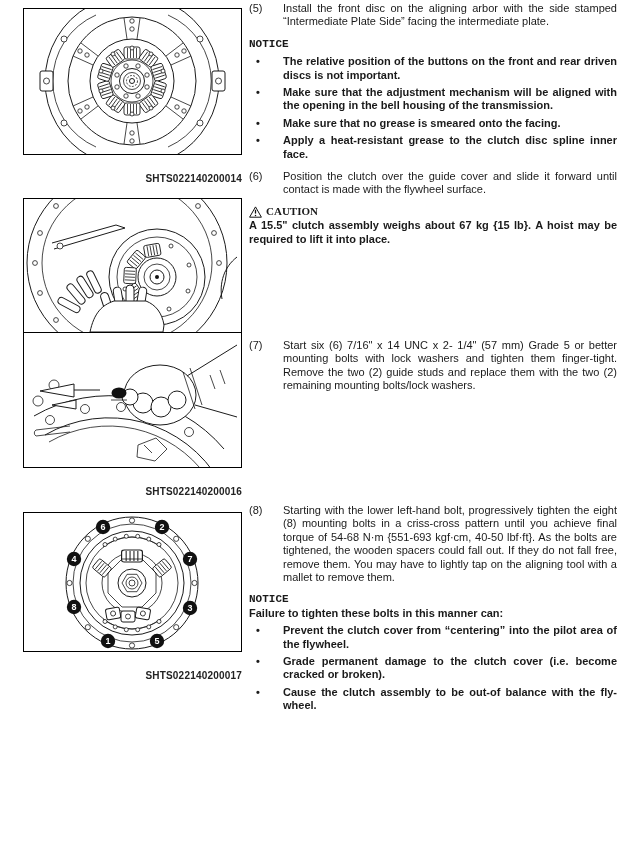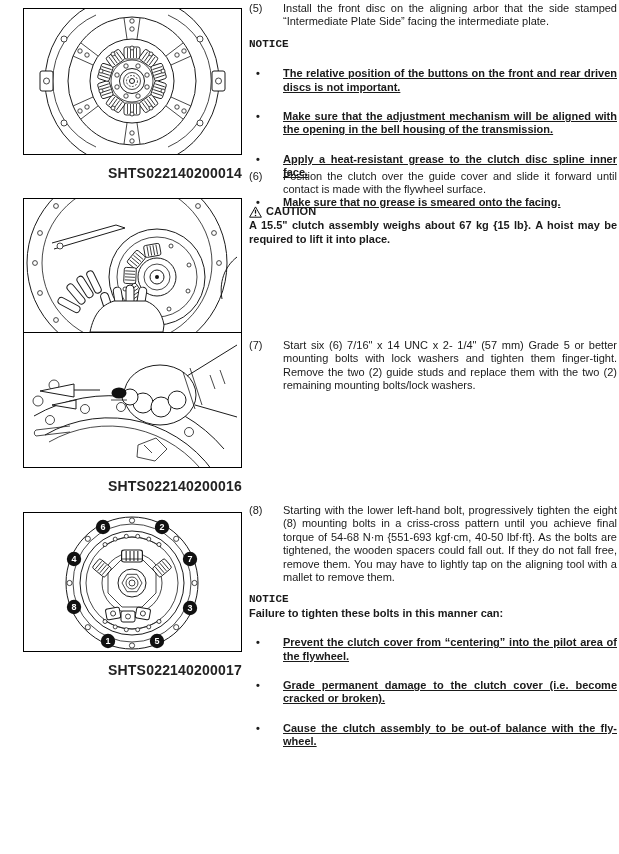--- a/index.html
+++ b/index.html
@@ -352,7 +352,7 @@
     <div class="tgroup" style="top:2px;">
       <div class="step">
         <span class="num">(5)</span>
-        <span>Install the front disc on the aligning arbor that the side stamped “Intermediate Plate Side” facing the intermediate plate.</span>
+        <span>Install the front disc on the aligning arbor with the side stamped “Intermediate Plate Side” facing the intermediate plate.</span>
       </div>
       <div class="notice-label">NOTICE</div>
       <ul class="blist">

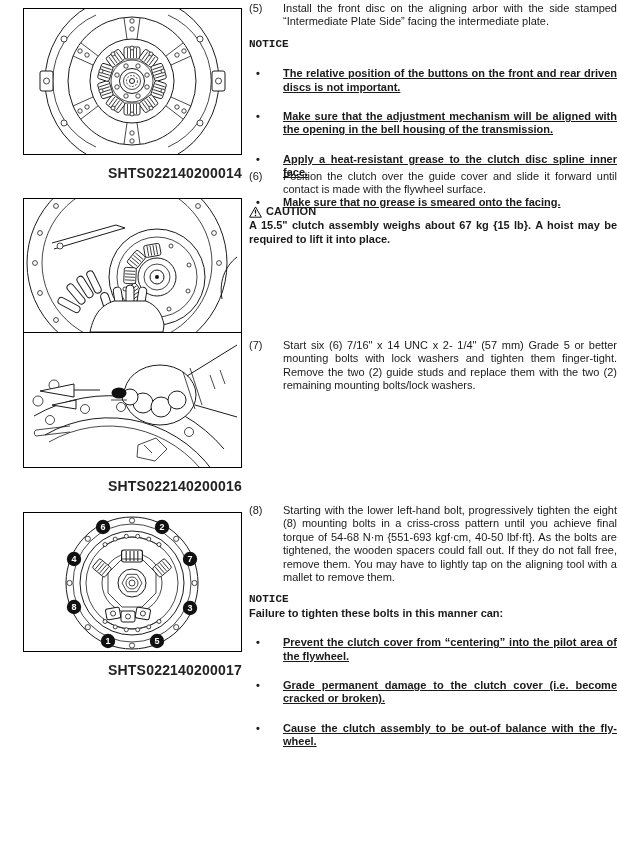--- a/index.html
+++ b/index.html
@@ -31,7 +31,7 @@
   .notice-label{font-weight:bold;margin-top:9px;font-family:Liberation Mono, monospace;}
   .notice-heading{font-weight:bold;text-align:justify;}
   ul.blist{list-style:none;margin:0;padding:0;}
-  .blist li{position:relative;padding-left:34px;font-weight:bold;text-align:justify;margin-top:16px;text-decoration:underline;}
+  .blist li{position:relative;padding-left:34px;font-weight:bold;text-align:justify;margin-top:4px;}
   .blist li::before{content:"\2022";position:absolute;left:7px;top:0;}
   .caution-head{display:flex;align-items:center;gap:4px;font-weight:bold;margin-top:8px;}
   .caution-head svg{display:block;}

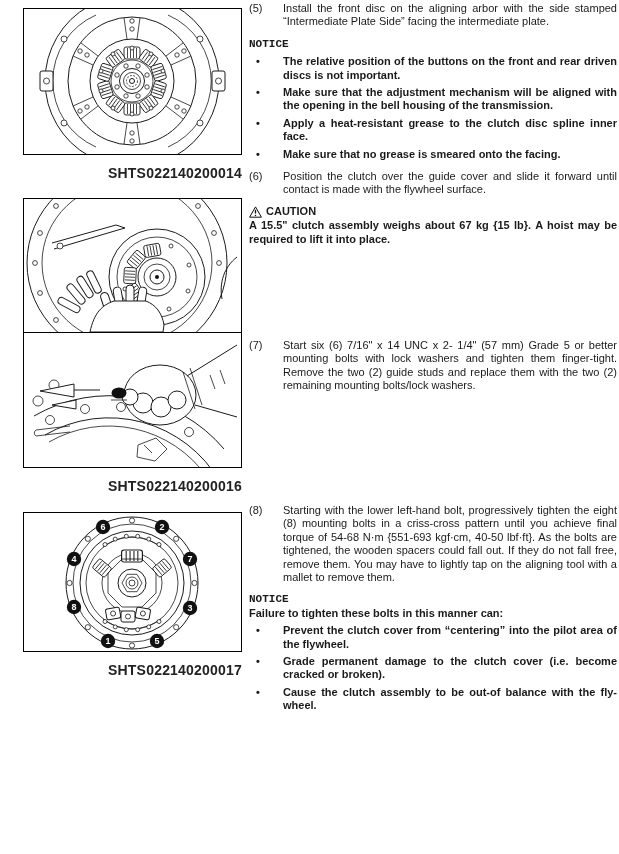--- a/index.html
+++ b/index.html
@@ -358,8 +358,8 @@
       <ul class="blist">
         <li>The relative position of the buttons on the front and rear driven discs is not important.</li>
         <li>Make sure that the adjustment mechanism will be aligned with the opening in the bell housing of the transmission.</li>
+        <li>Make sure that no grease is smeared onto the facing.</li>
         <li>Apply a heat-resistant grease to the clutch disc spline inner face.</li>
-        <li>Make sure that no grease is smeared onto the facing.</li>
       </ul>
     </div>
 

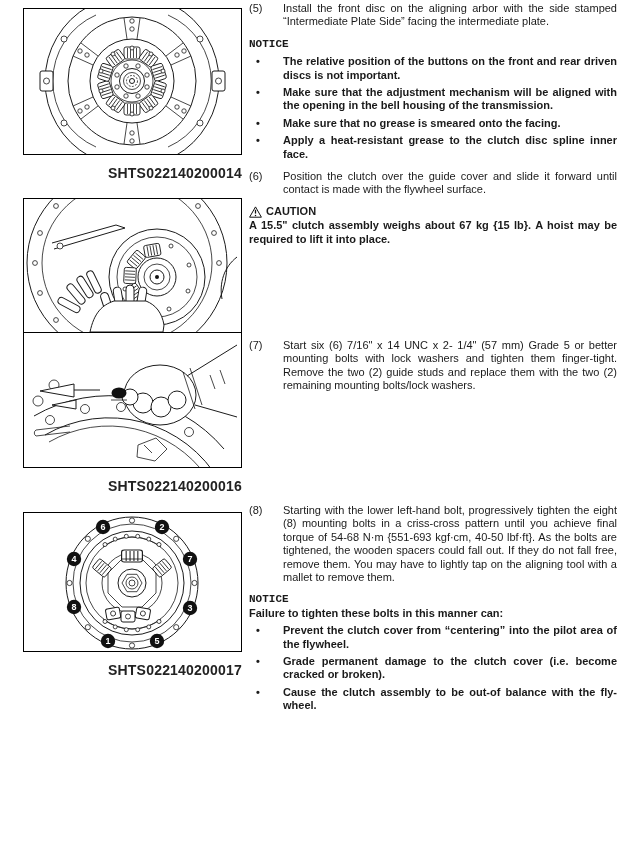--- a/index.html
+++ b/index.html
@@ -11,7 +11,7 @@
   .figwrap{position:absolute;left:23px;width:219px;}
   .figbox{border:1px solid #000;background:#fff;box-sizing:border-box;width:219px;overflow:hidden;}
   .figbox svg{display:block;}
-  .figcap{font-size:14px;letter-spacing:.2px;color:#222;text-align:right;margin-top:10px;font-weight:bold;}
+  .figcap{font-size:10px;letter-spacing:.2px;color:#222;text-align:right;margin-top:18px;font-weight:bold;}
   
   .ln{fill:none;stroke:#1b1b1b;stroke-width:1;}
   .lnt{stroke-width:.8;}

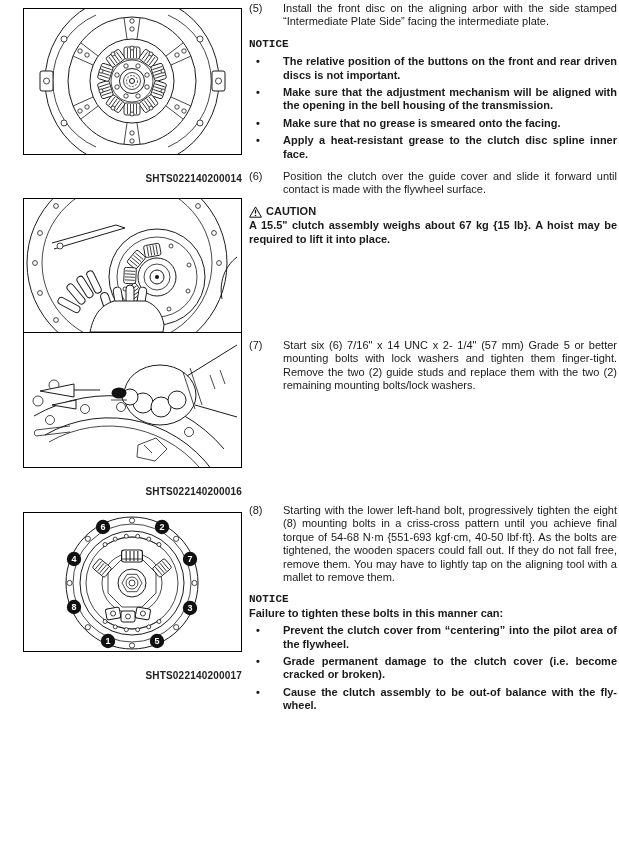--- a/index.html
+++ b/index.html
@@ -33,7 +33,7 @@
   ul.blist{list-style:none;margin:0;padding:0;}
   .blist li{position:relative;padding-left:34px;font-weight:bold;text-align:justify;margin-top:4px;}
   .blist li::before{content:"\2022";position:absolute;left:7px;top:0;}
-  .caution-head{display:flex;align-items:center;gap:4px;font-weight:bold;margin-top:8px;}
+  .caution-head{display:flex;align-items:center;gap:4px;font-weight:bold;margin-top:8px;font-family:Liberation Serif, serif;}
   .caution-head svg{display:block;}
   .caution-text{font-weight:bold;text-align:justify;margin-top:1px;}
 </style>

